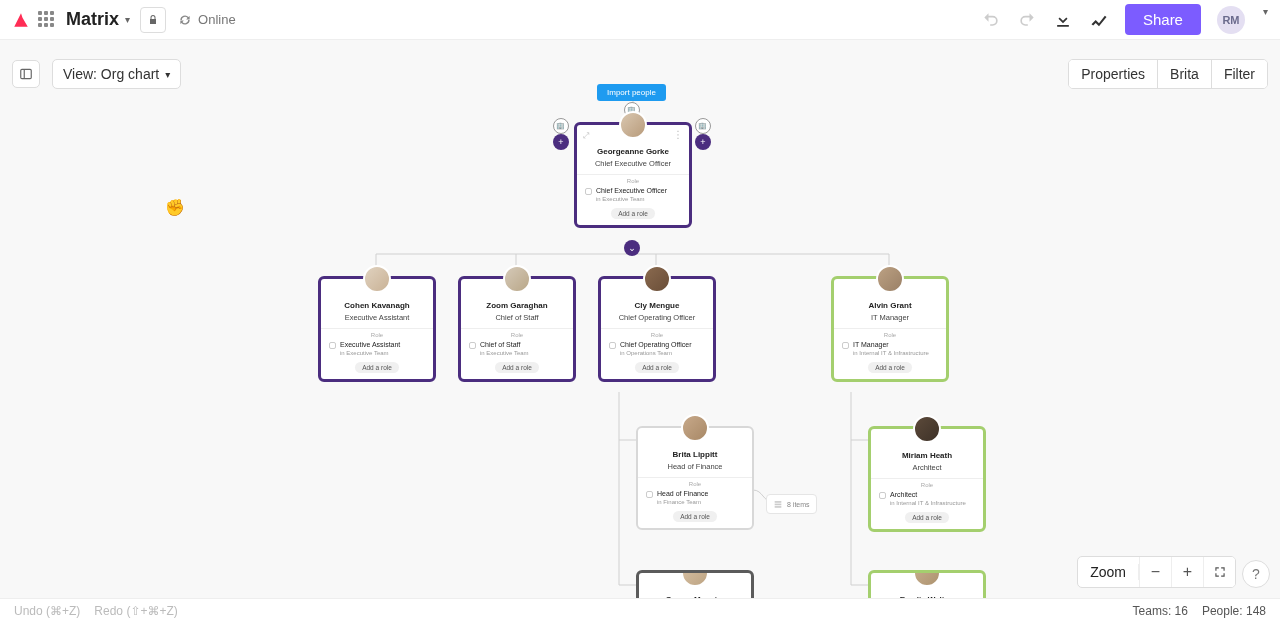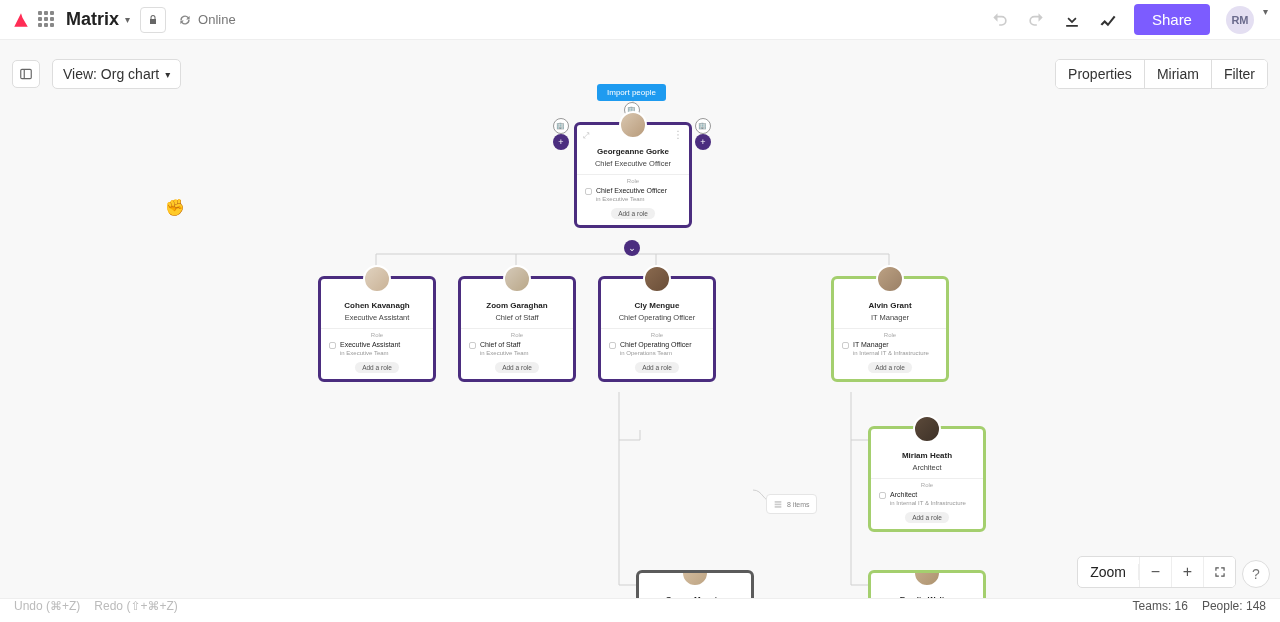--- a/index.html
+++ b/index.html
@@ -118,7 +118,7 @@
         </svg>
       </span>
     <button class="share-btn">Share</button>
-    <div style="display:flex;align-items:flex-start;gap:9px;">
+    <div style="display:flex;align-items:flex-start;gap:18px;">
       <div class="avatar-user">RM</div>
       <span class="chev-down" style="margin:0;">▾</span>
     </div>

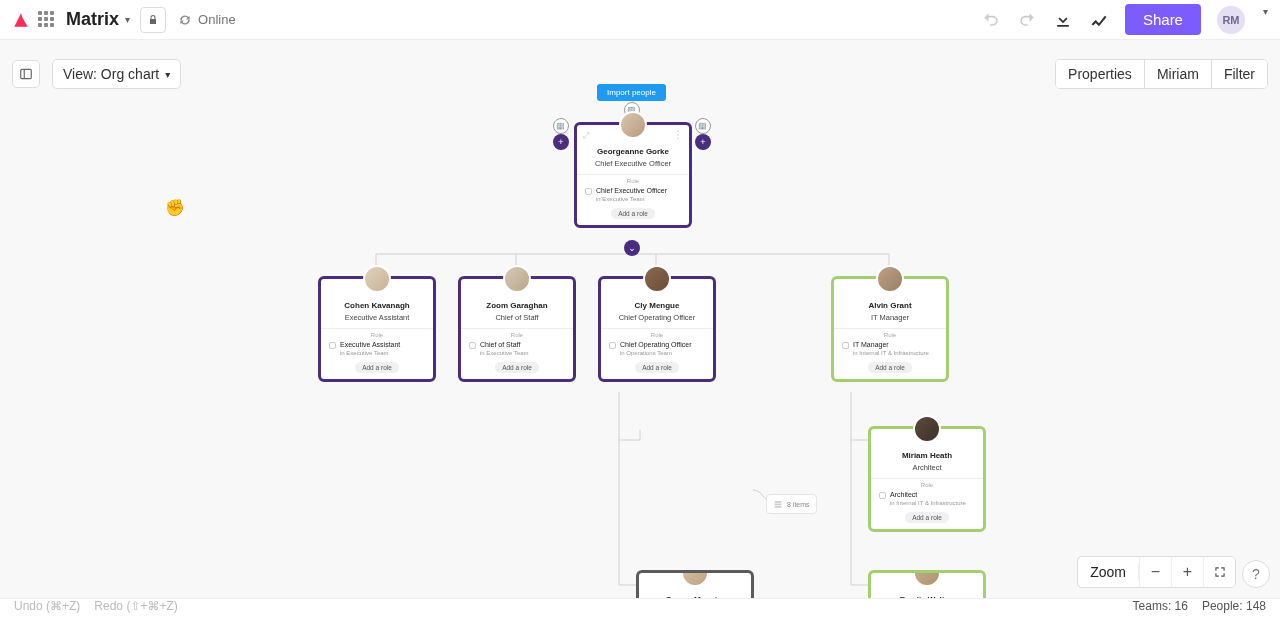--- a/index.html
+++ b/index.html
@@ -138,7 +138,7 @@
   </div>
   <div class="right-seg">
     <button>Properties</button>
-    <button>Miriam</button>
+    <button>Brita</button>
     <button>Filter</button>
   </div>
 </div>

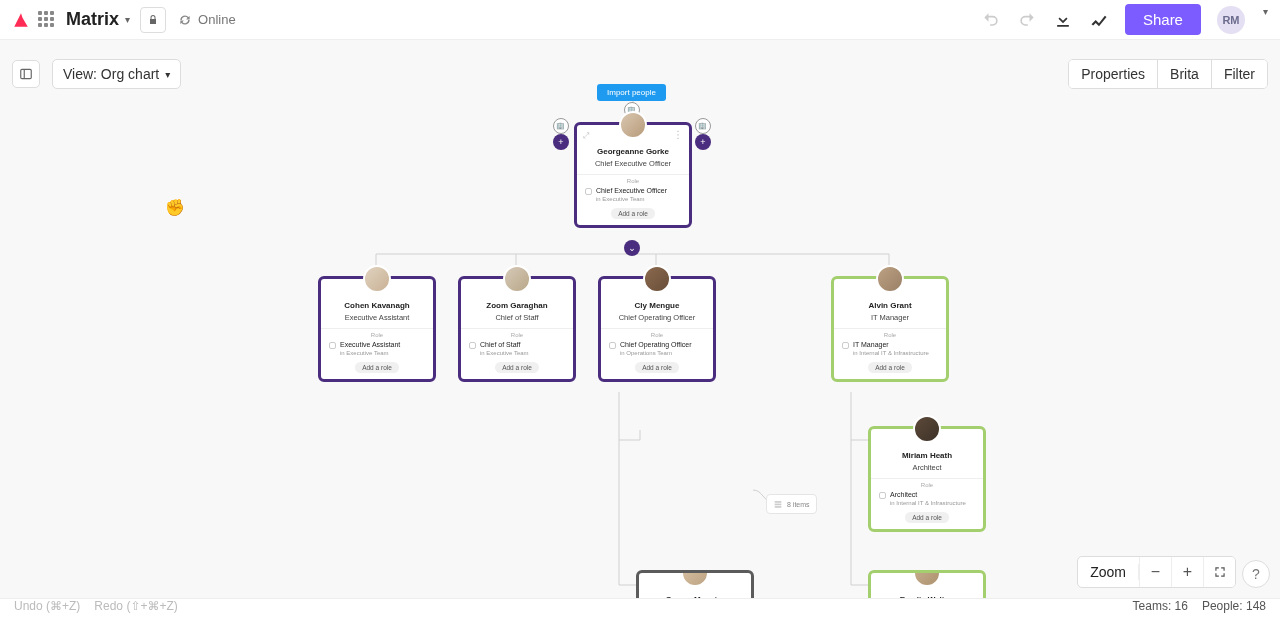--- a/index.html
+++ b/index.html
@@ -244,6 +244,17 @@
     <span class="add-role">Add a role</span>
   </div>
 
+  <div class="node" style="left:636px;top:386px;border-color:#d8d8d8;">
+    <div class="avatar" style="background:linear-gradient(135deg,#c7a98a,#a88866);"></div>
+    <div class="name">Brita Lippitt</div>
+    <div class="title">Head of Finance</div>
+    <div class="role-hdr">Role</div>
+    <div class="role-row">
+        <div class="cb"></div>
+        <div class="role-txt"><span>Head of Finance</span><br><span class="role-meta">in Finance Team</span></div>
+      </div>
+    <span class="add-role">Add a role</span>
+  </div>
 
   <div class="node" style="left:868px;top:386px;border-color:#a4cf6e;border-width:3px;">
     <div class="avatar" style="background:linear-gradient(135deg,#5c4a3a,#3e3228);"></div>

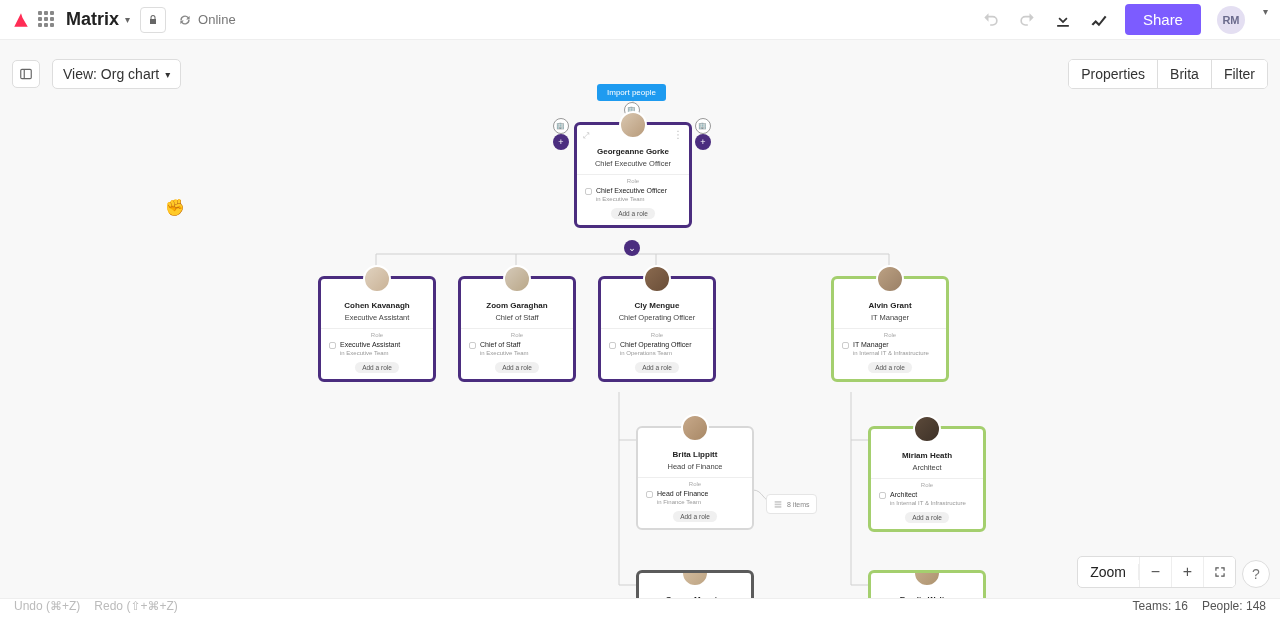--- a/index.html
+++ b/index.html
@@ -56,7 +56,7 @@
   
   .import-btn{position:absolute;background:#1e9bf0;color:#fff;border:none;border-radius:3px;padding:4px 10px;font-size:8px;cursor:pointer;}
   
-  .bottombar{position:absolute;left:0;right:0;bottom:0;height:24px;background:#fff;border-top:1px solid #eee;display:flex;align-items:flex-start;padding:0 14px;font-size:12px;color:#bbb;}
+  .bottombar{position:absolute;left:0;right:0;bottom:0;height:24px;background:#fff;border-top:1px solid #eee;display:flex;align-items:center;padding:0 14px;font-size:12px;color:#bbb;}
   .bottombar .redo{margin-left:14px;}
   .bottombar .stats{margin-left:auto;color:#555;display:flex;gap:14px;}
   

